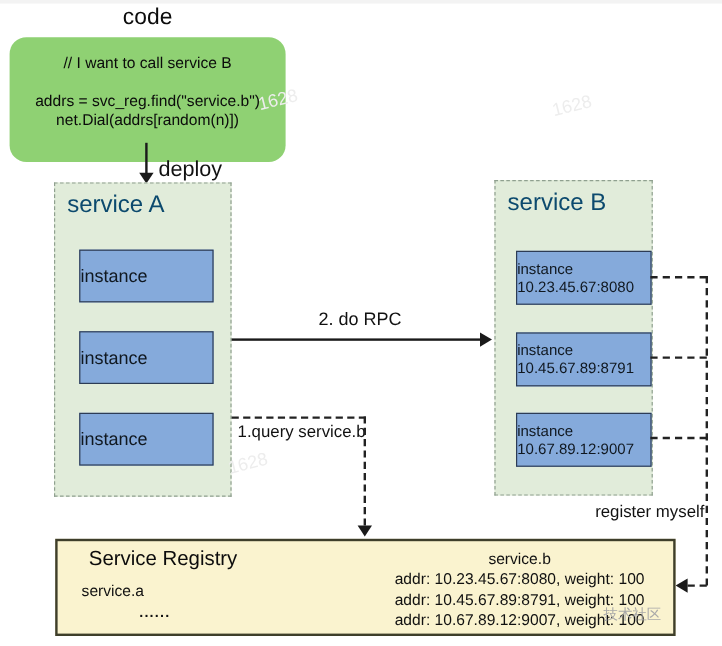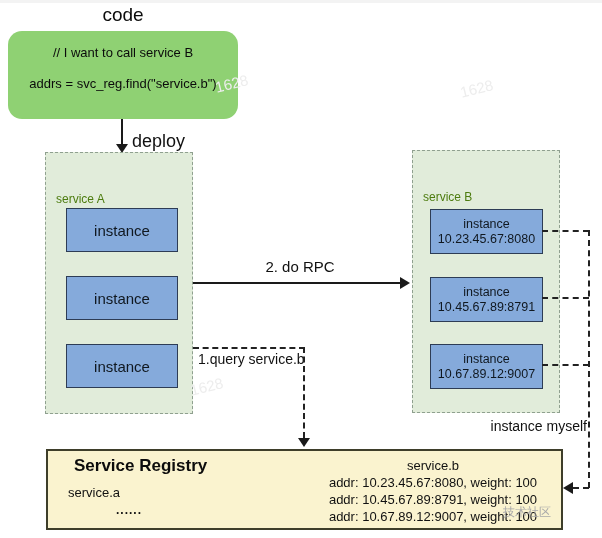--- a/index.html
+++ b/index.html
@@ -13,7 +13,7 @@
   
   .code-title{left:8px;top:4px;width:230px;text-align:center;font-size:19px;color:#0c0c0c;}
   .code-box{
-    left:8px;top:31px;width:230px;height:88px;box-sizing:border-box;
+    left:8px;top:31px;width:230px;height:104px;box-sizing:border-box;
     background:var(--code-green,#8fd173);border-radius:14px;
     text-align:center;font-size:13px;line-height:16px;padding-top:14px;color:#0b0b0b;
   }

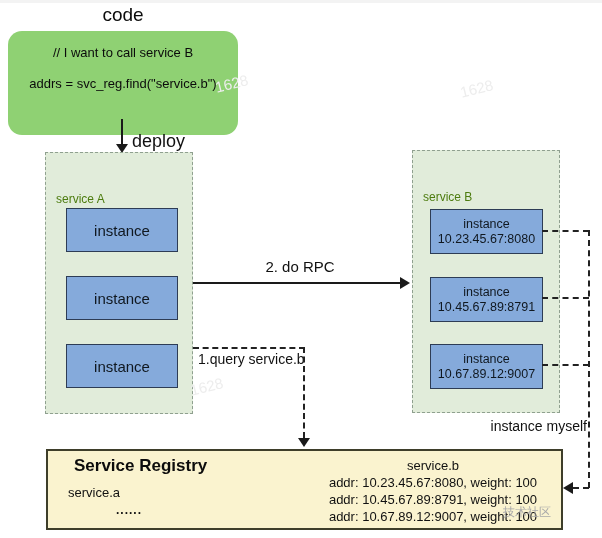--- a/index.html
+++ b/index.html
@@ -91,6 +91,7 @@
   <div class="abs code-box">
     <div class="code-comment">// I want to call service B</div>
     <div>addrs = svc_reg.find("service.b")</div>
+    <div>net.Dial(addrs[random(n)])</div>
   </div>
 
   <div class="abs deploy-line"></div>

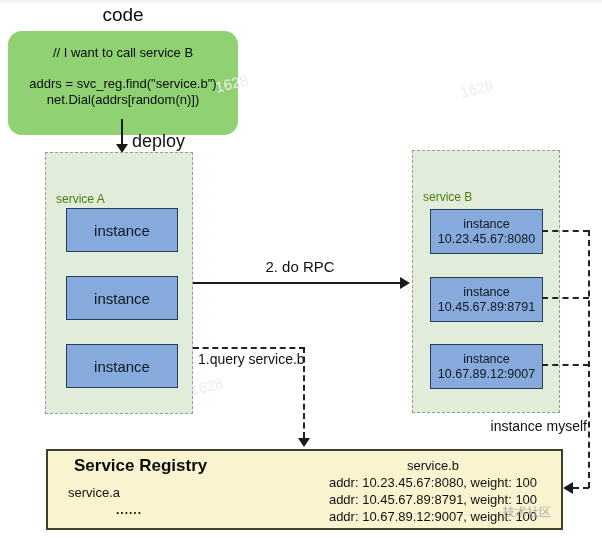--- a/index.html
+++ b/index.html
@@ -29,7 +29,7 @@
   .service-box{background:var(--service-bg,#e1ecda);border:1.5px dashed #8fa08f;box-sizing:border-box;}
   .service-a{left:45px;top:152px;width:148px;height:262px;}
   .service-b{left:412px;top:150px;width:148px;height:263px;}
-  .service-label{position:absolute;left:10px;top:7px;font-size:12px;color:#4d7c0f;margin-top:32px;}
+  .service-label{position:absolute;left:10px;top:7px;font-size:20px;color:#0c4a6e;}
 
   .inst{
     position:absolute;background:var(--instance-blue,#85aadb);border:1.5px solid #2d3c55;box-sizing:border-box;

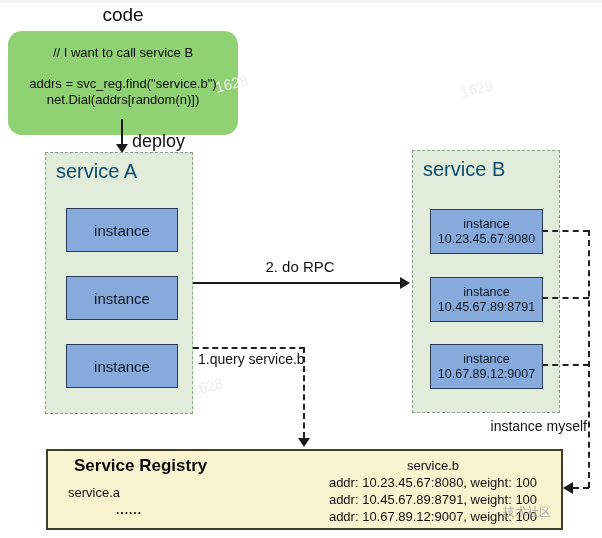--- a/index.html
+++ b/index.html
@@ -28,7 +28,7 @@
   
   .service-box{background:var(--service-bg,#e1ecda);border:1.5px dashed #8fa08f;box-sizing:border-box;}
   .service-a{left:45px;top:152px;width:148px;height:262px;}
-  .service-b{left:412px;top:150px;width:148px;height:263px;}
+  .service-b{left:412px;top:150px;width:132px;height:263px;}
   .service-label{position:absolute;left:10px;top:7px;font-size:20px;color:#0c4a6e;}
 
   .inst{

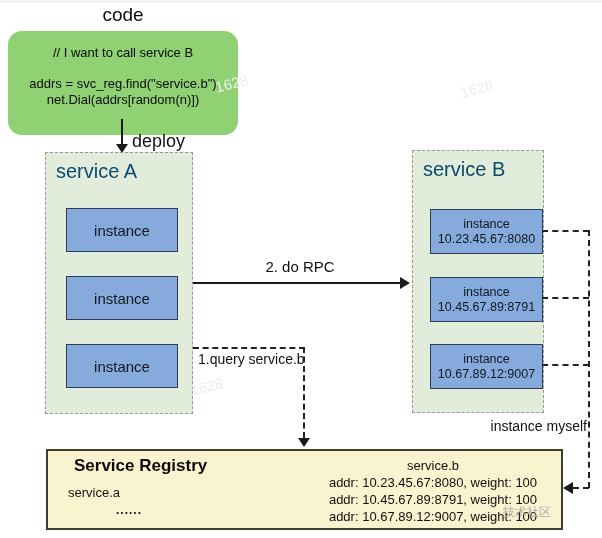--- a/index.html
+++ b/index.html
@@ -33,7 +33,7 @@
 
   .inst{
     position:absolute;background:var(--instance-blue,#85aadb);border:1.5px solid #2d3c55;box-sizing:border-box;
-    display:flex;flex-direction:column;align-items:center;justify-content:center;color:#101820;
+    display:flex;flex-direction:column;justify-content:center;color:#101820;
   }
   .inst-a{left:20px;width:112px;height:44px;font-size:15px;}
   .inst-a1{top:55px;} .inst-a2{top:123px;} .inst-a3{top:191px;}

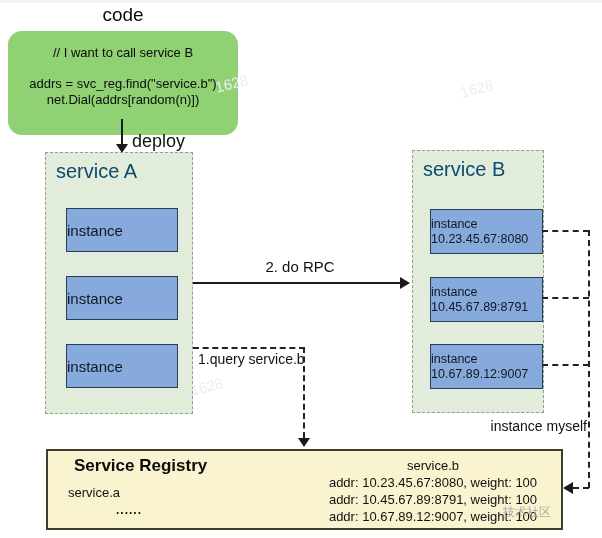--- a/index.html
+++ b/index.html
@@ -142,7 +142,7 @@
   <div class="abs dash-v regc-v"></div>
   <div class="abs dash-h regc-stub"></div>
   <div class="abs arrow-left regc-head"></div>
-  <div class="abs register-label">instance myself</div>
+  <div class="abs register-label">register myself</div>
 
   <div class="abs registry">
     <div class="registry-title">Service Registry</div>

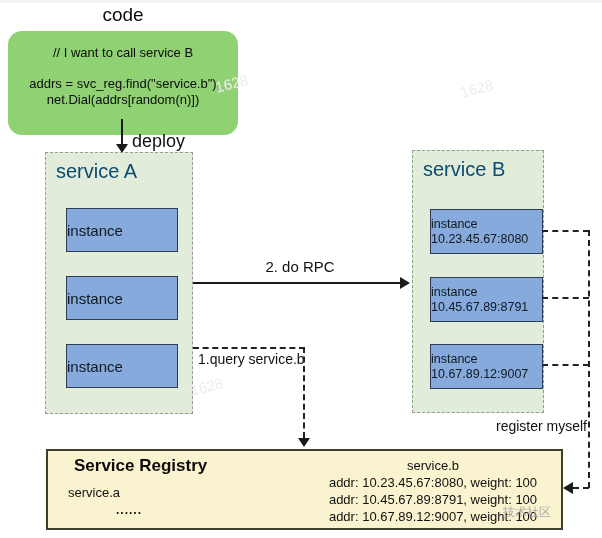--- a/index.html
+++ b/index.html
@@ -69,7 +69,7 @@
     left:46px;top:449px;width:517px;height:81px;box-sizing:border-box;
     background:var(--registry-yellow,#faf3cf);border:2px solid #3e3e2a;
   }
-  .registry-title{position:absolute;left:26px;top:5px;font-size:17px;font-weight:bold;color:#0c0c0c;}
+  .registry-title{position:absolute;left:26px;top:5px;font-size:17px;font-weight:normal;color:#0c0c0c;}
   .registry-service-a{position:absolute;left:20px;top:34px;width:122px;text-align:left;font-size:13px;}
   .registry-dots{position:absolute;left:20px;top:52px;width:122px;text-align:center;font-size:12px;font-weight:bold;letter-spacing:1px;}
   .registry-b-block{position:absolute;left:270px;top:6px;width:230px;text-align:center;font-size:13px;line-height:17px;}

